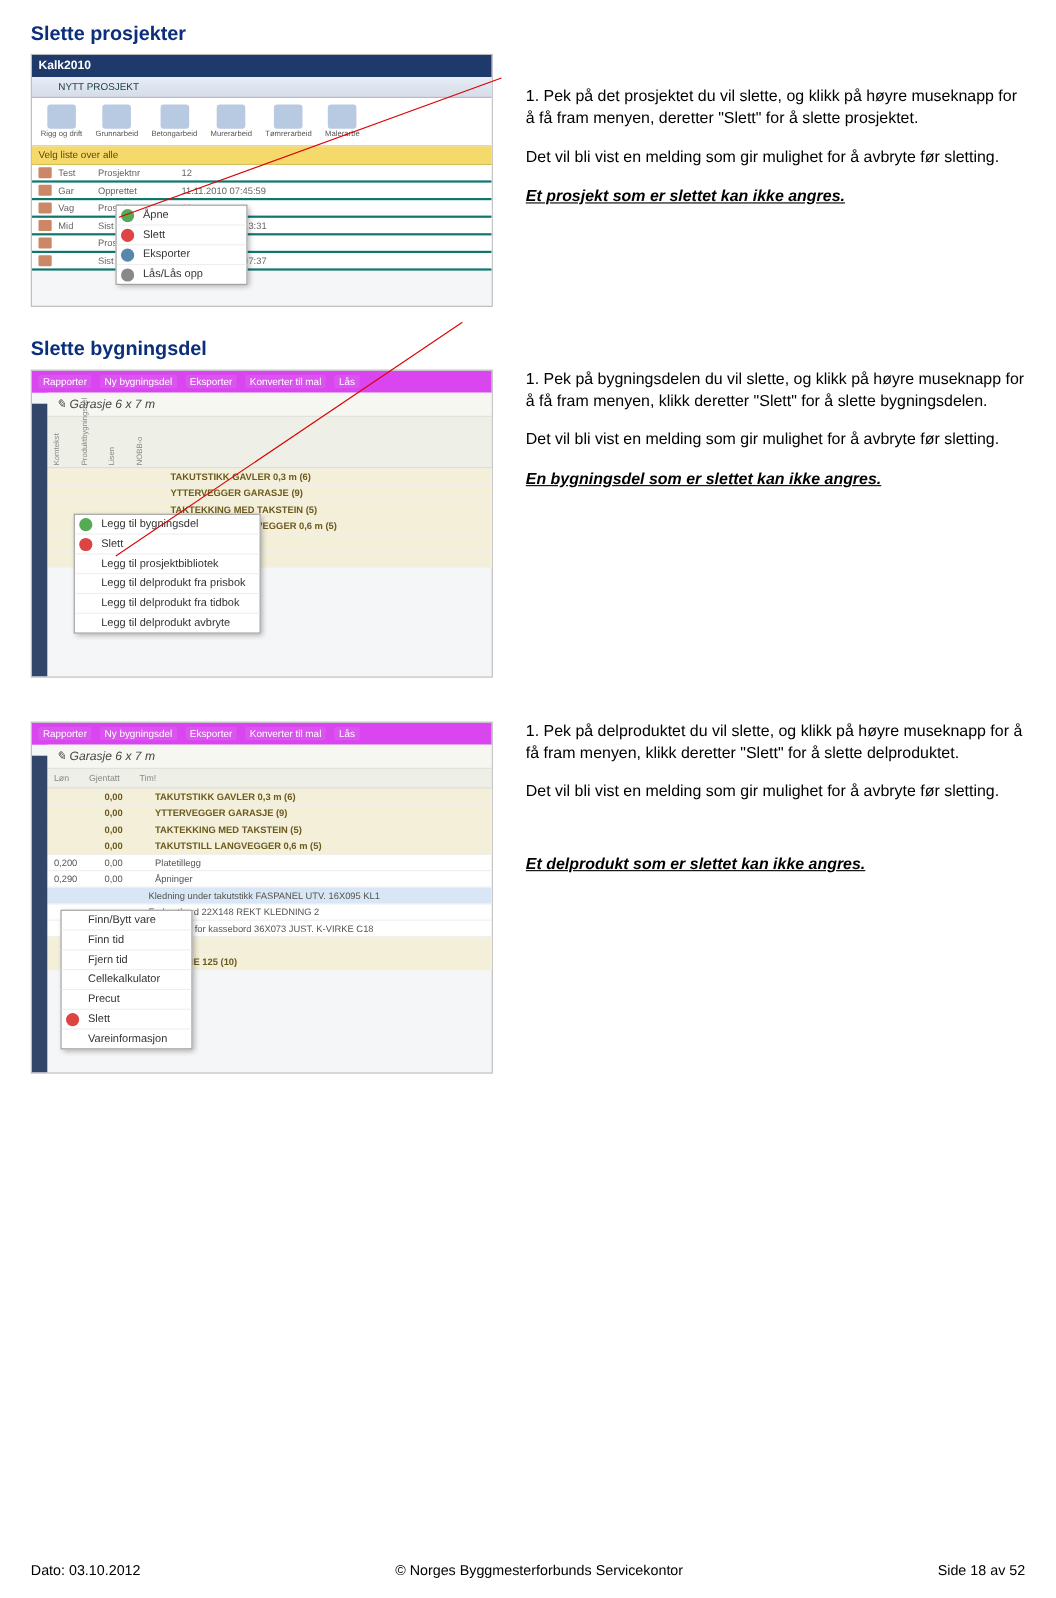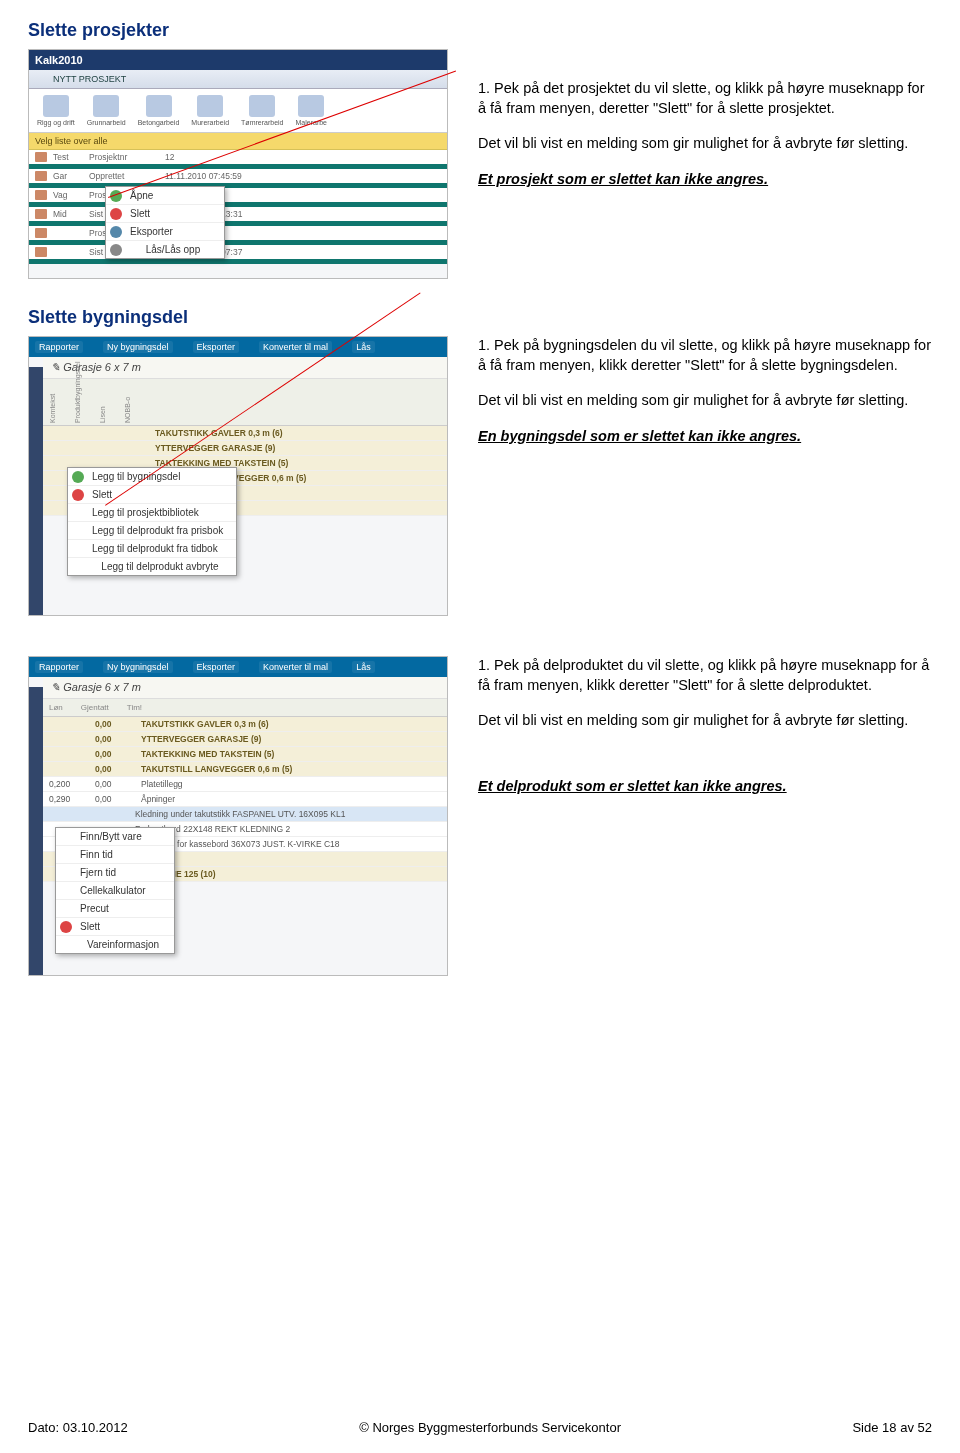--- a/index.html
+++ b/index.html
@@ -91,7 +91,7 @@
     align-items: center;
     gap: 6px;
     padding: 2px 6px;
-    border-bottom: 5px solid #0f766e;
+    border-bottom: 2px solid #0f766e;
     font-size: 8.5px;
     color: #666;
   }

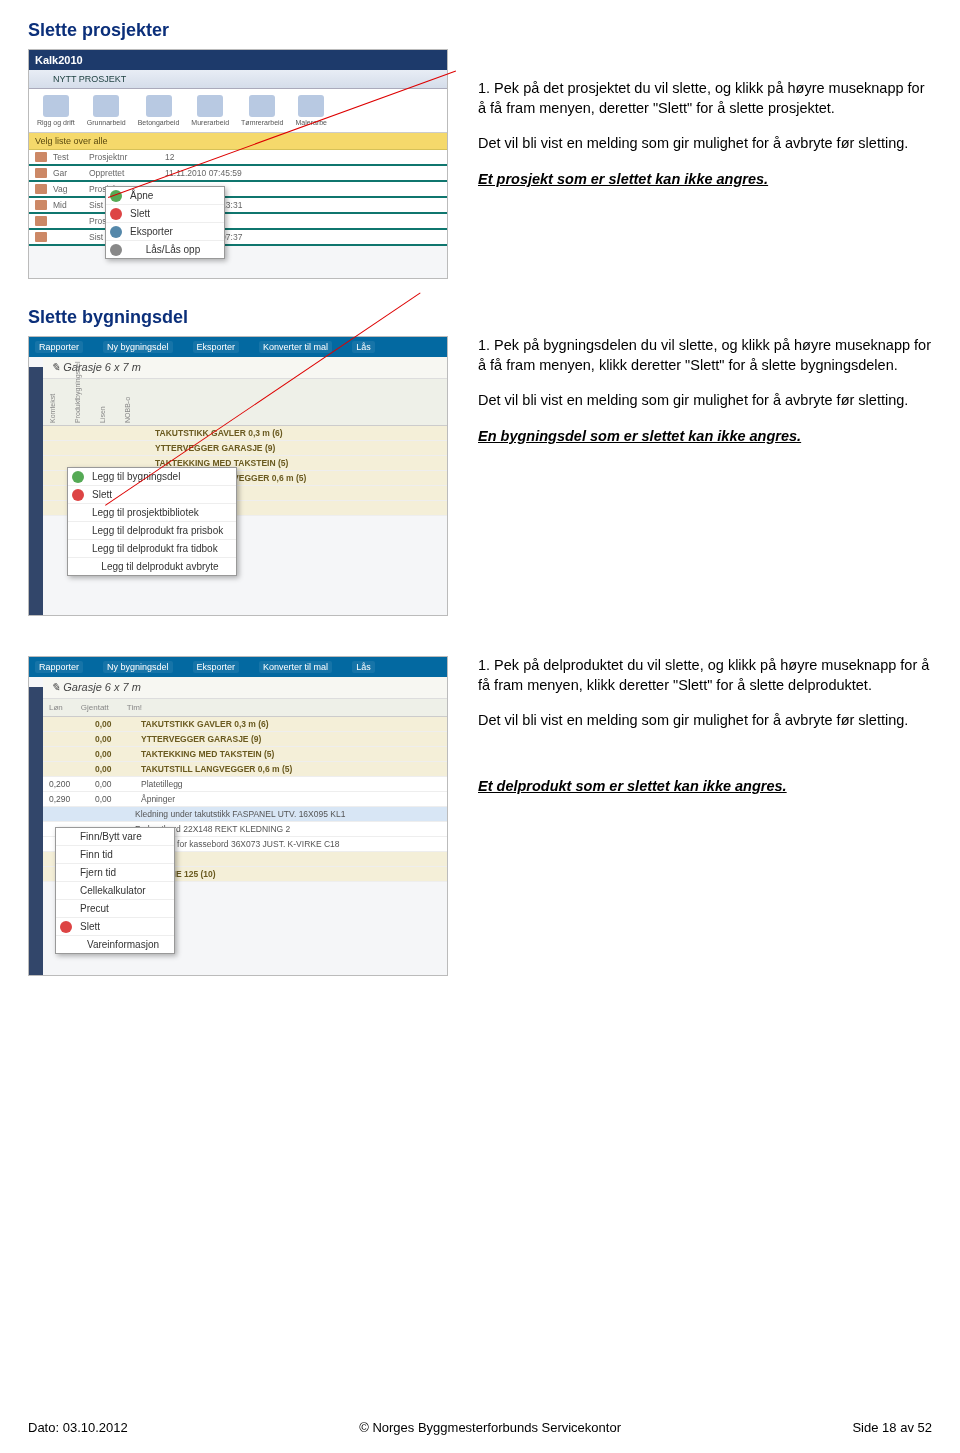--- a/index.html
+++ b/index.html
@@ -110,7 +110,7 @@
     position: relative;
     border-bottom: 1px solid #eee;
   }
-  .ctx-menu .ctx-item:last-child { border-bottom: none; text-align: center; }
+  .ctx-menu .ctx-item:last-child { border-bottom: none; }
   .ctx-menu .ctx-icon {
     position: absolute; left: 4px; top: 3px;
     width: 12px; height: 12px; border-radius: 50%;

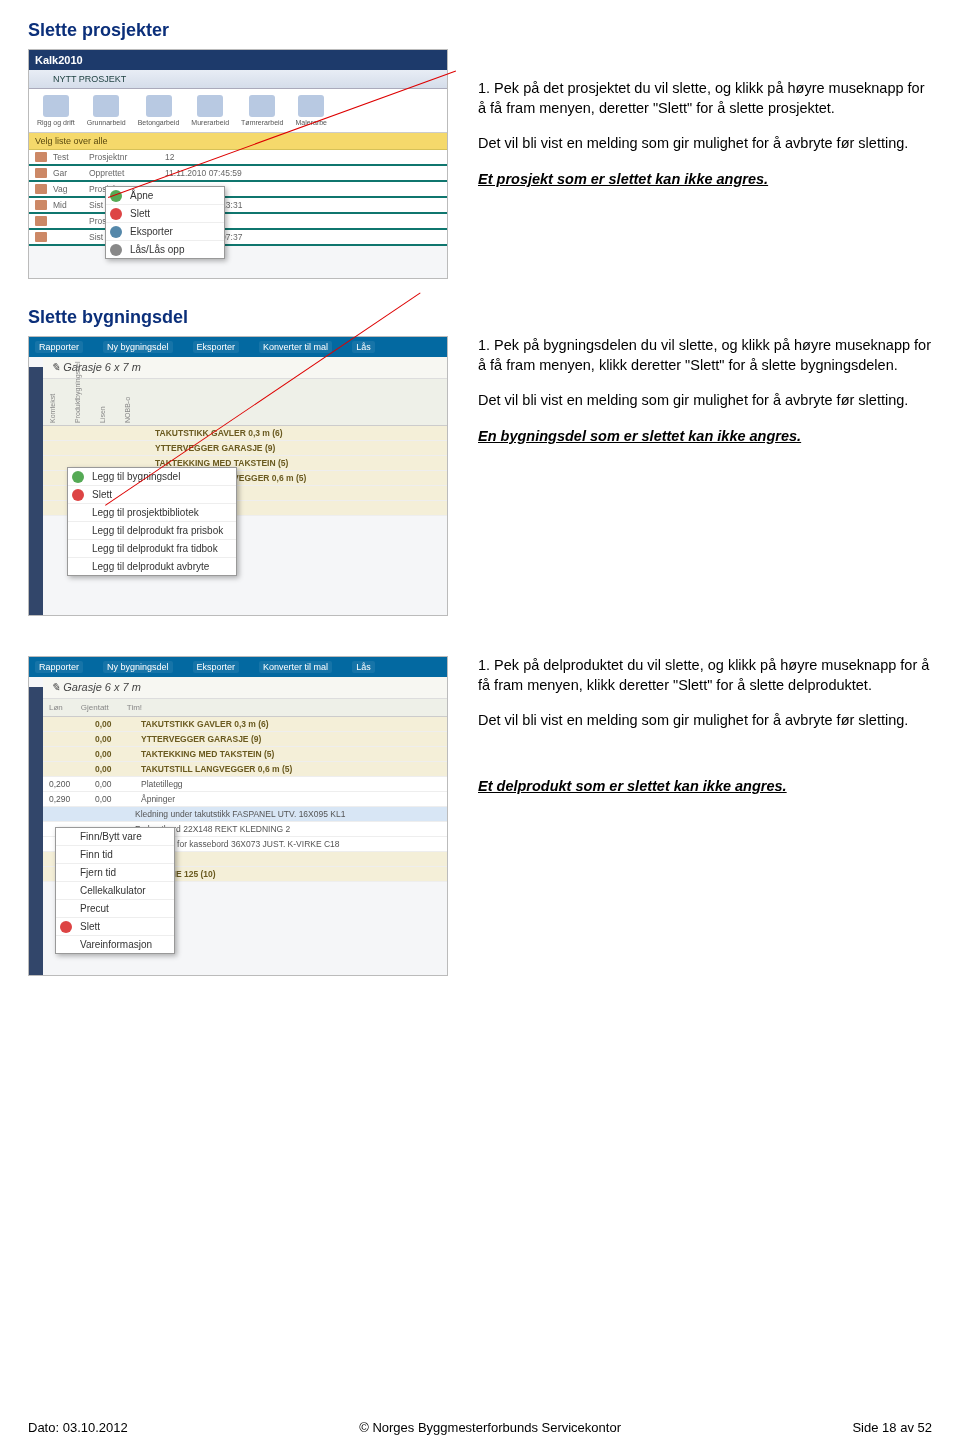--- a/index.html
+++ b/index.html
@@ -50,12 +50,12 @@
     border-bottom: 1px solid #aab;
   }
   .scr-toolbar2 {
-    background: #0369a1;
+    background: #d946ef;
     color: #fff;
     padding: 4px 6px;
     font-size: 9px;
     display: flex;
-    gap: 20px;
+    gap: 8px;
   }
   .scr-toolbar2 span { background: rgba(255,255,255,0.08); padding: 1px 4px; border-radius: 2px; }
   .scr-yellow {

